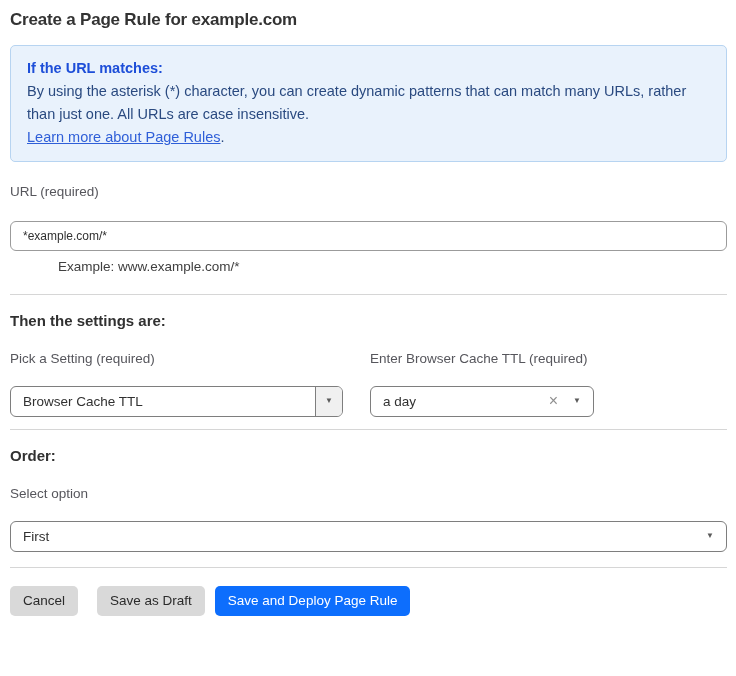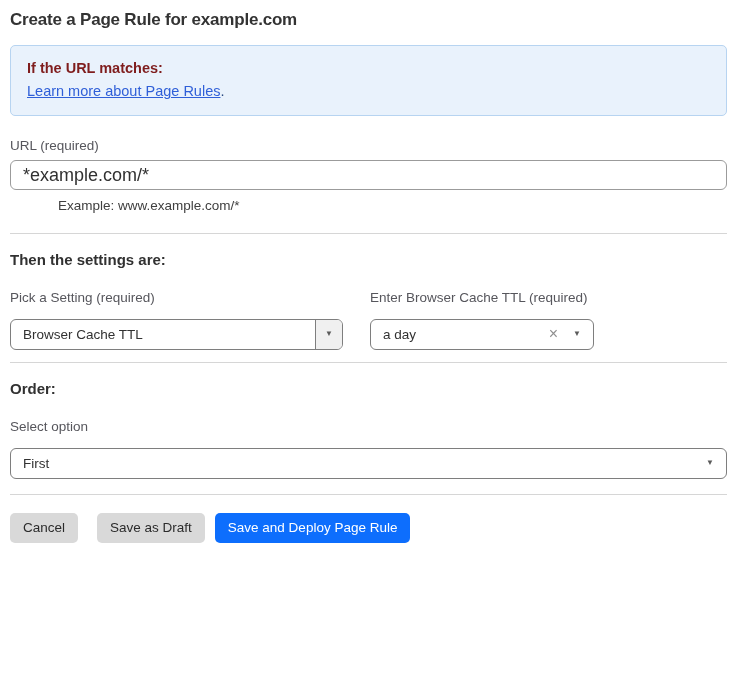--- a/index.html
+++ b/index.html
@@ -34,7 +34,7 @@
   }
   .info-box .info-heading {
     font-weight: 700;
-    color: #7f1d1d;
+    color: #1d4ed8;
   }
   .info-box a.info-link {
     color: #2f5fd8;

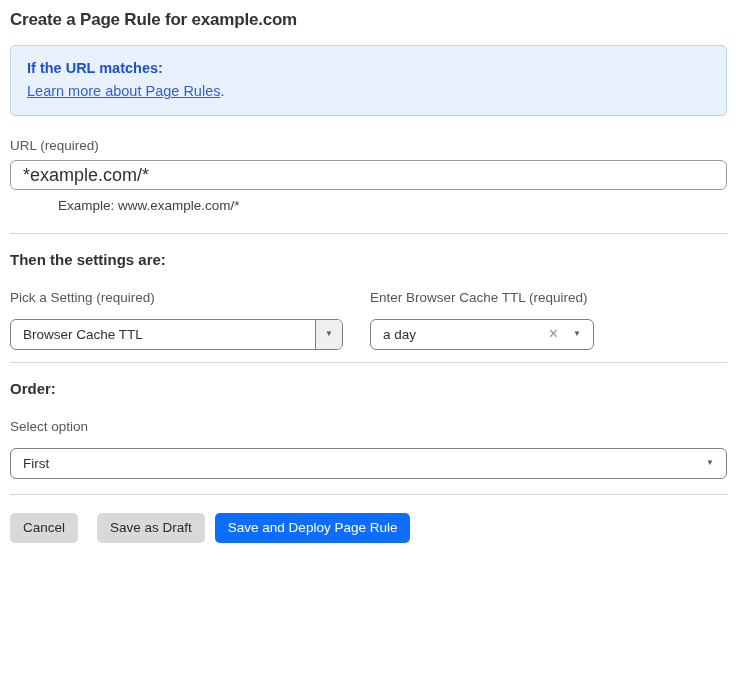--- a/index.html
+++ b/index.html
@@ -176,6 +176,7 @@
 
   <div class="info-box">
     <div class="info-heading">If the URL matches:</div>
+    <div class="info-body">By using the asterisk (*) character, you can create dynamic patterns that can match many URLs, rather than just one. All URLs are case insensitive.</div>
     <div><a class="info-link">Learn more about Page Rules</a><span>.</span></div>
   </div>
 

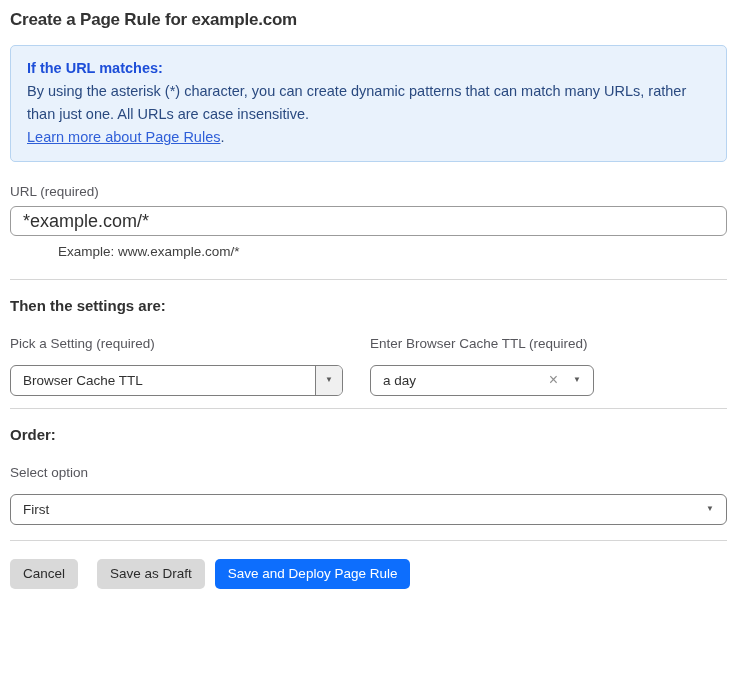--- a/index.html
+++ b/index.html
@@ -48,13 +48,13 @@
     color: #56565c;
   }
   .text-input {
-    margin-top: 7px;
+    margin-top: 22px;
     width: 100%;
     height: 30px;
     border: 1px solid #9b9b9b;
     border-radius: 6px;
     padding: 0 12px;
-    font-size: 18px;
+    font-size: 12px;
     color: #313131;
     font-family: "Liberation Sans", sans-serif;
     background: #ffffff;

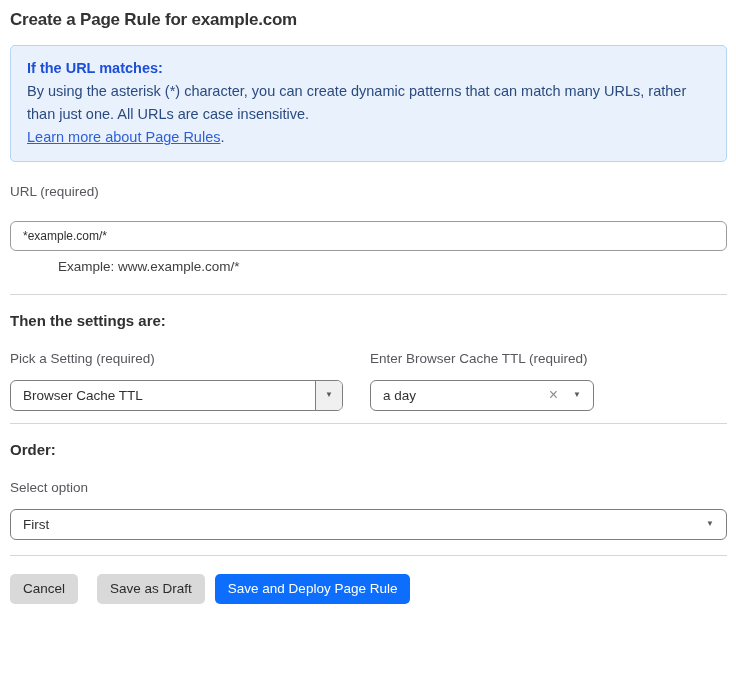--- a/index.html
+++ b/index.html
@@ -90,7 +90,7 @@
   .settings-col-2 { width: 224px; }
 
   .select-box {
-    margin-top: 14px;
+    margin-top: 20px;
     height: 31px;
     border: 1px solid #7e7e7e;
     border-radius: 6px;

